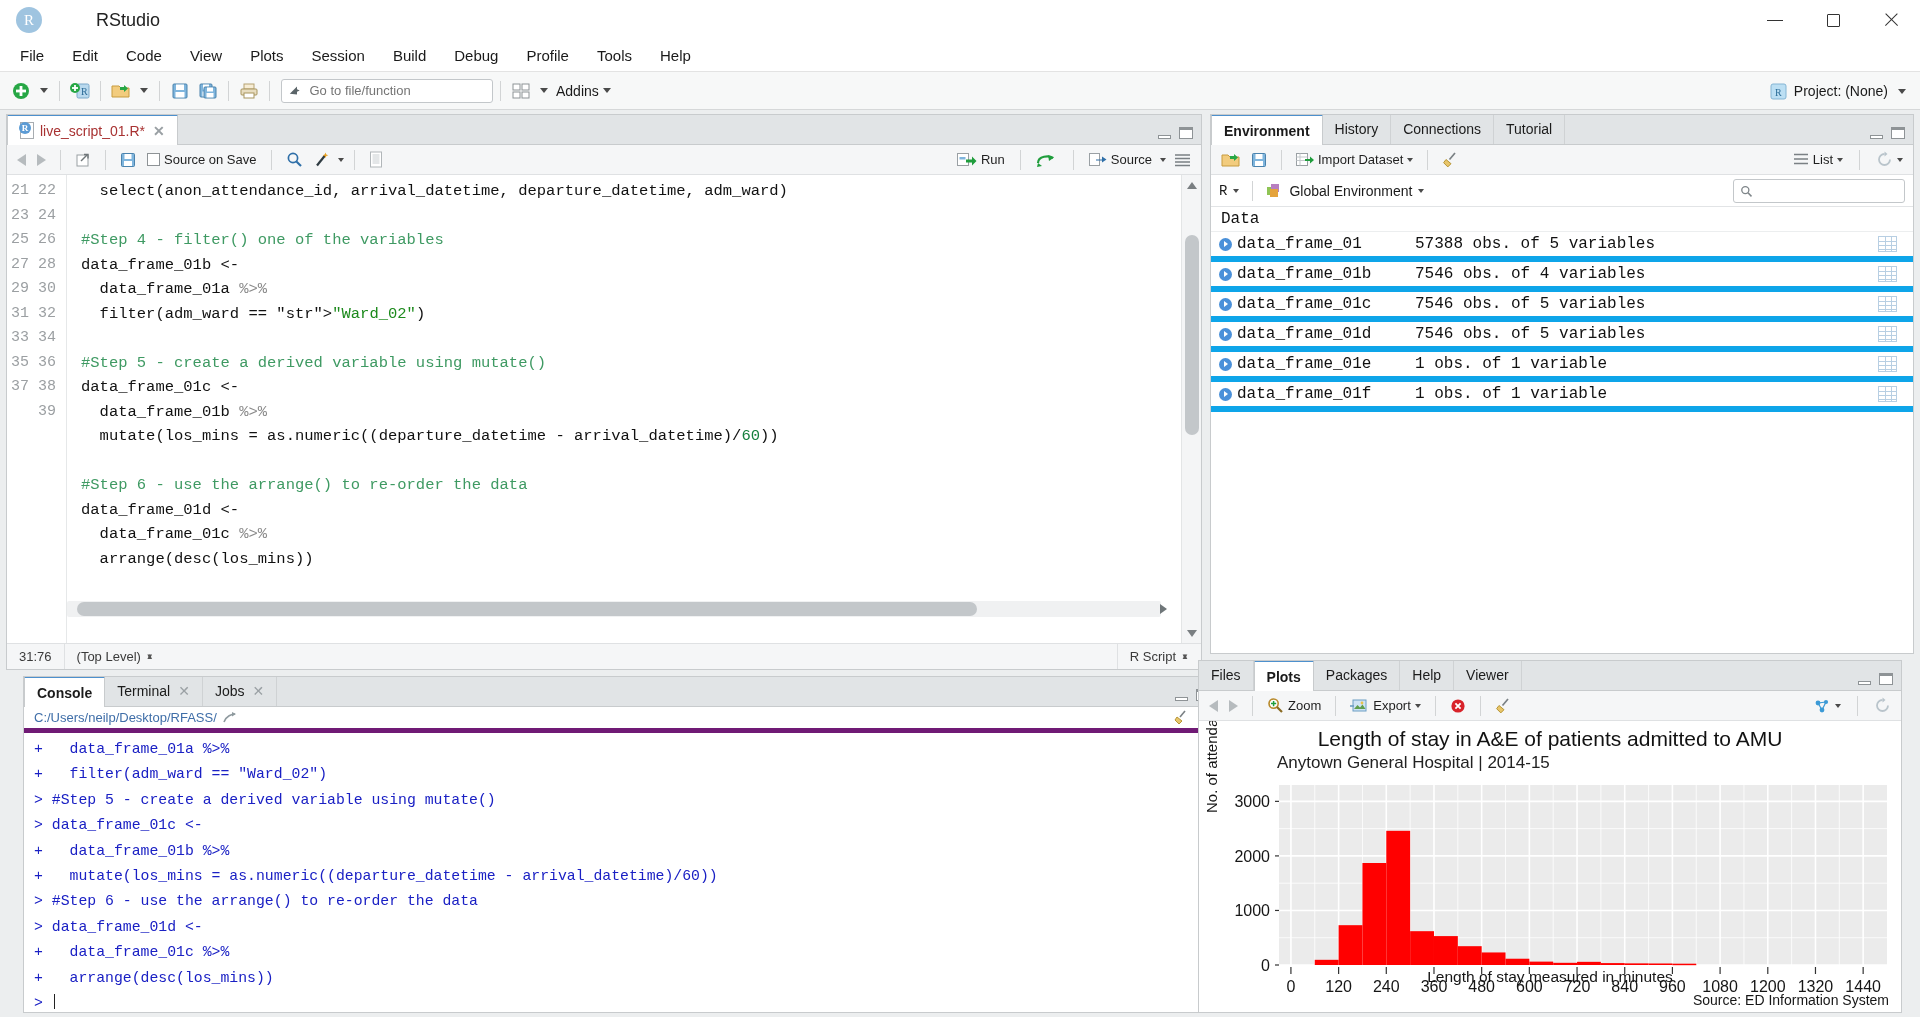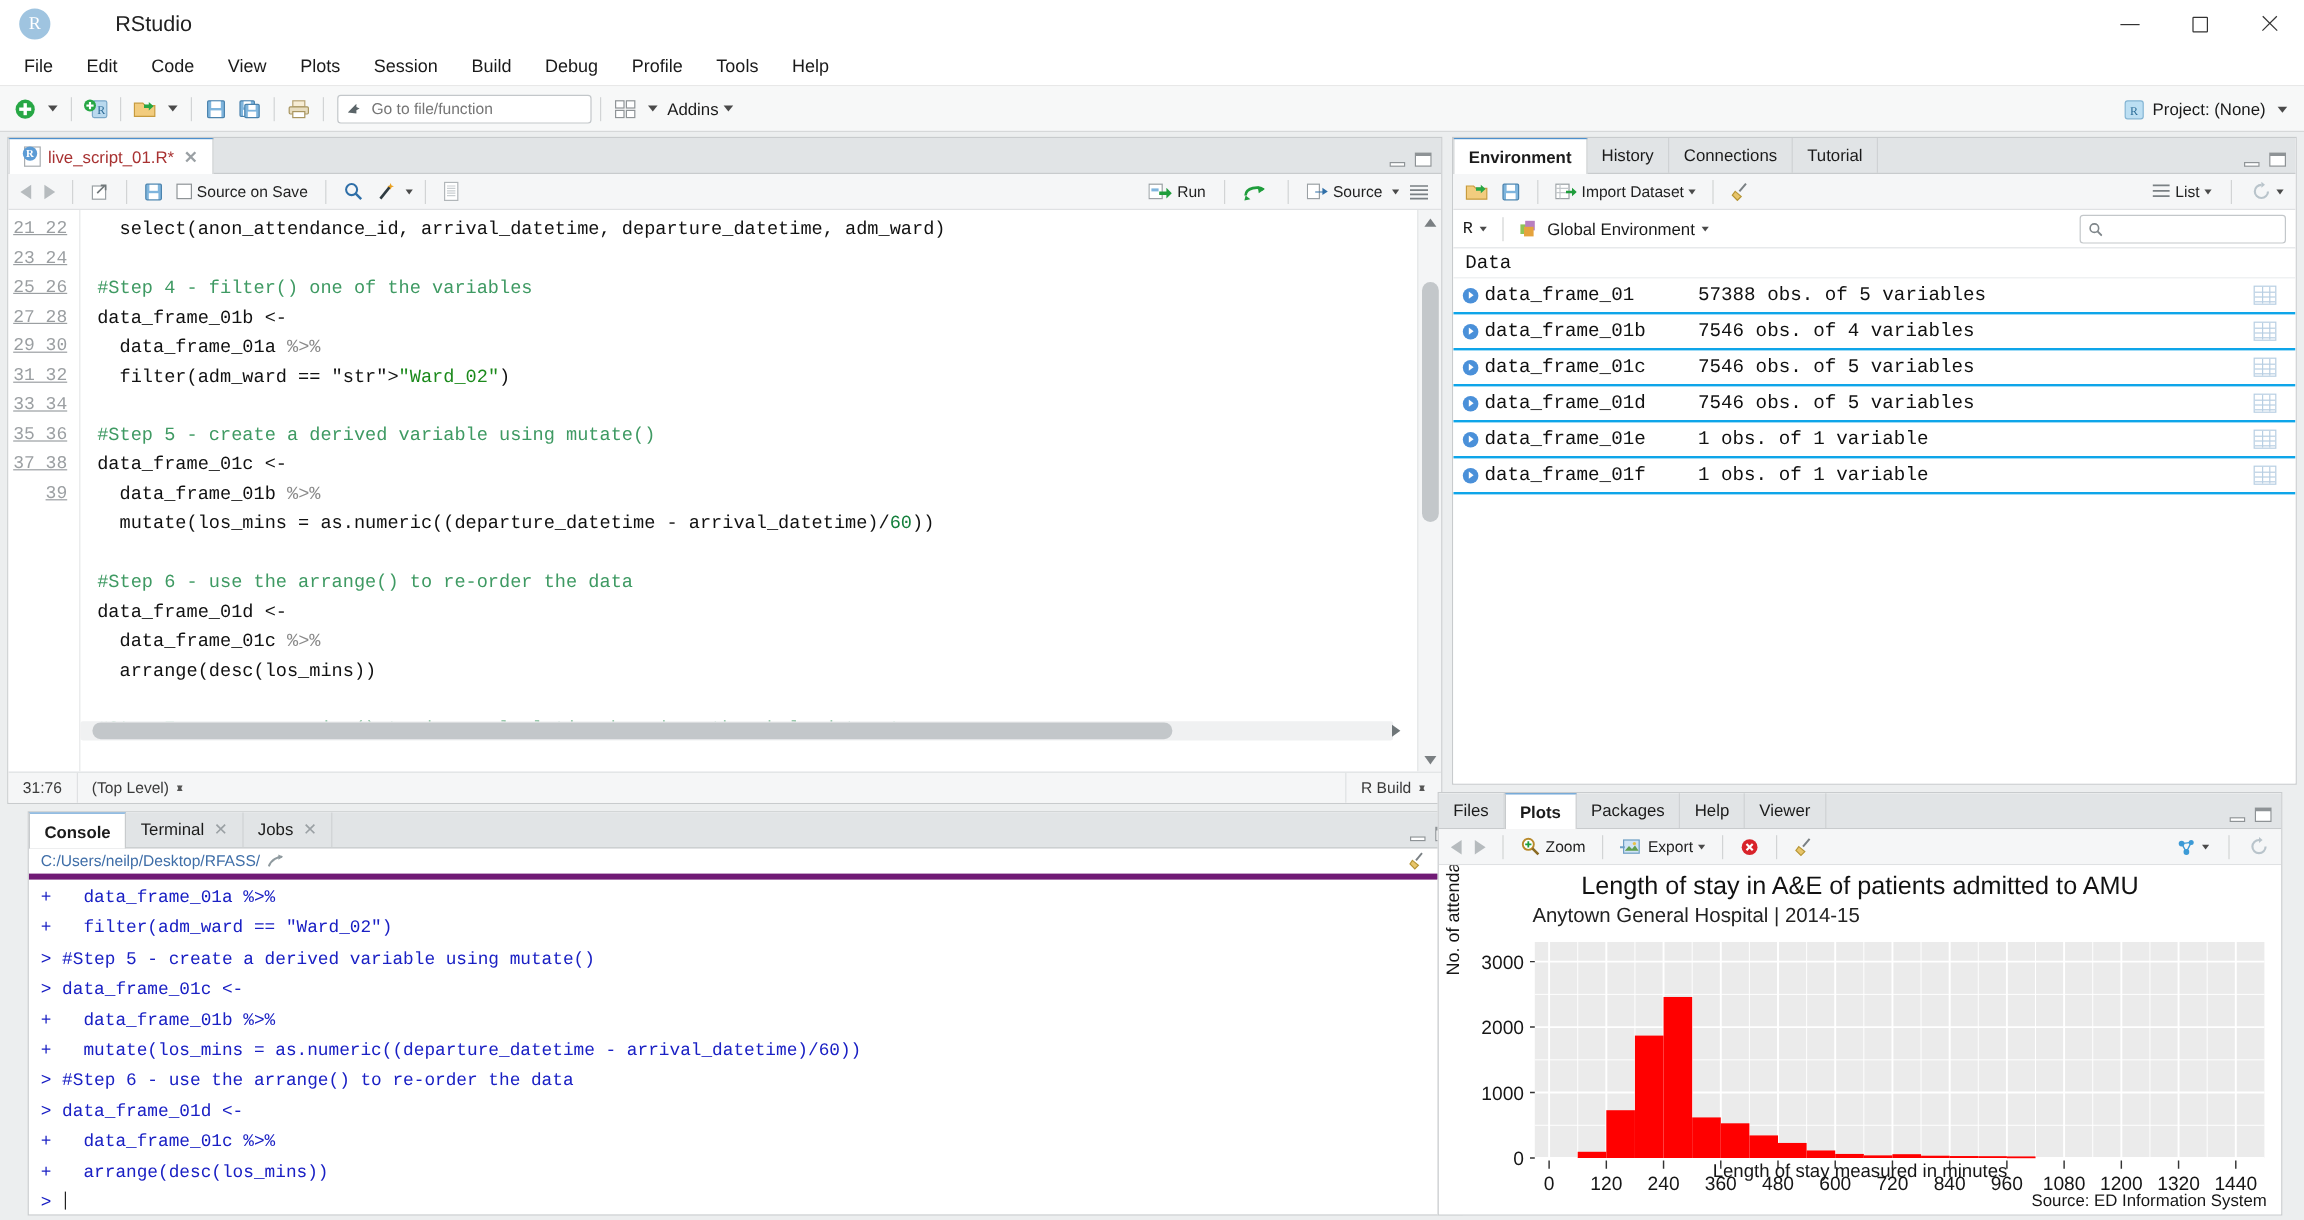--- a/index.html
+++ b/index.html
@@ -207,7 +207,6 @@
     font-family: "Liberation Mono", monospace;
     font-size: 15px; color: #9b9fa2; line-height: 24.5px;
     user-select: none;
-    text-decoration: underline;
   }
   .code-area {
     flex: 1; padding-top: 4px; padding-left: 14px;

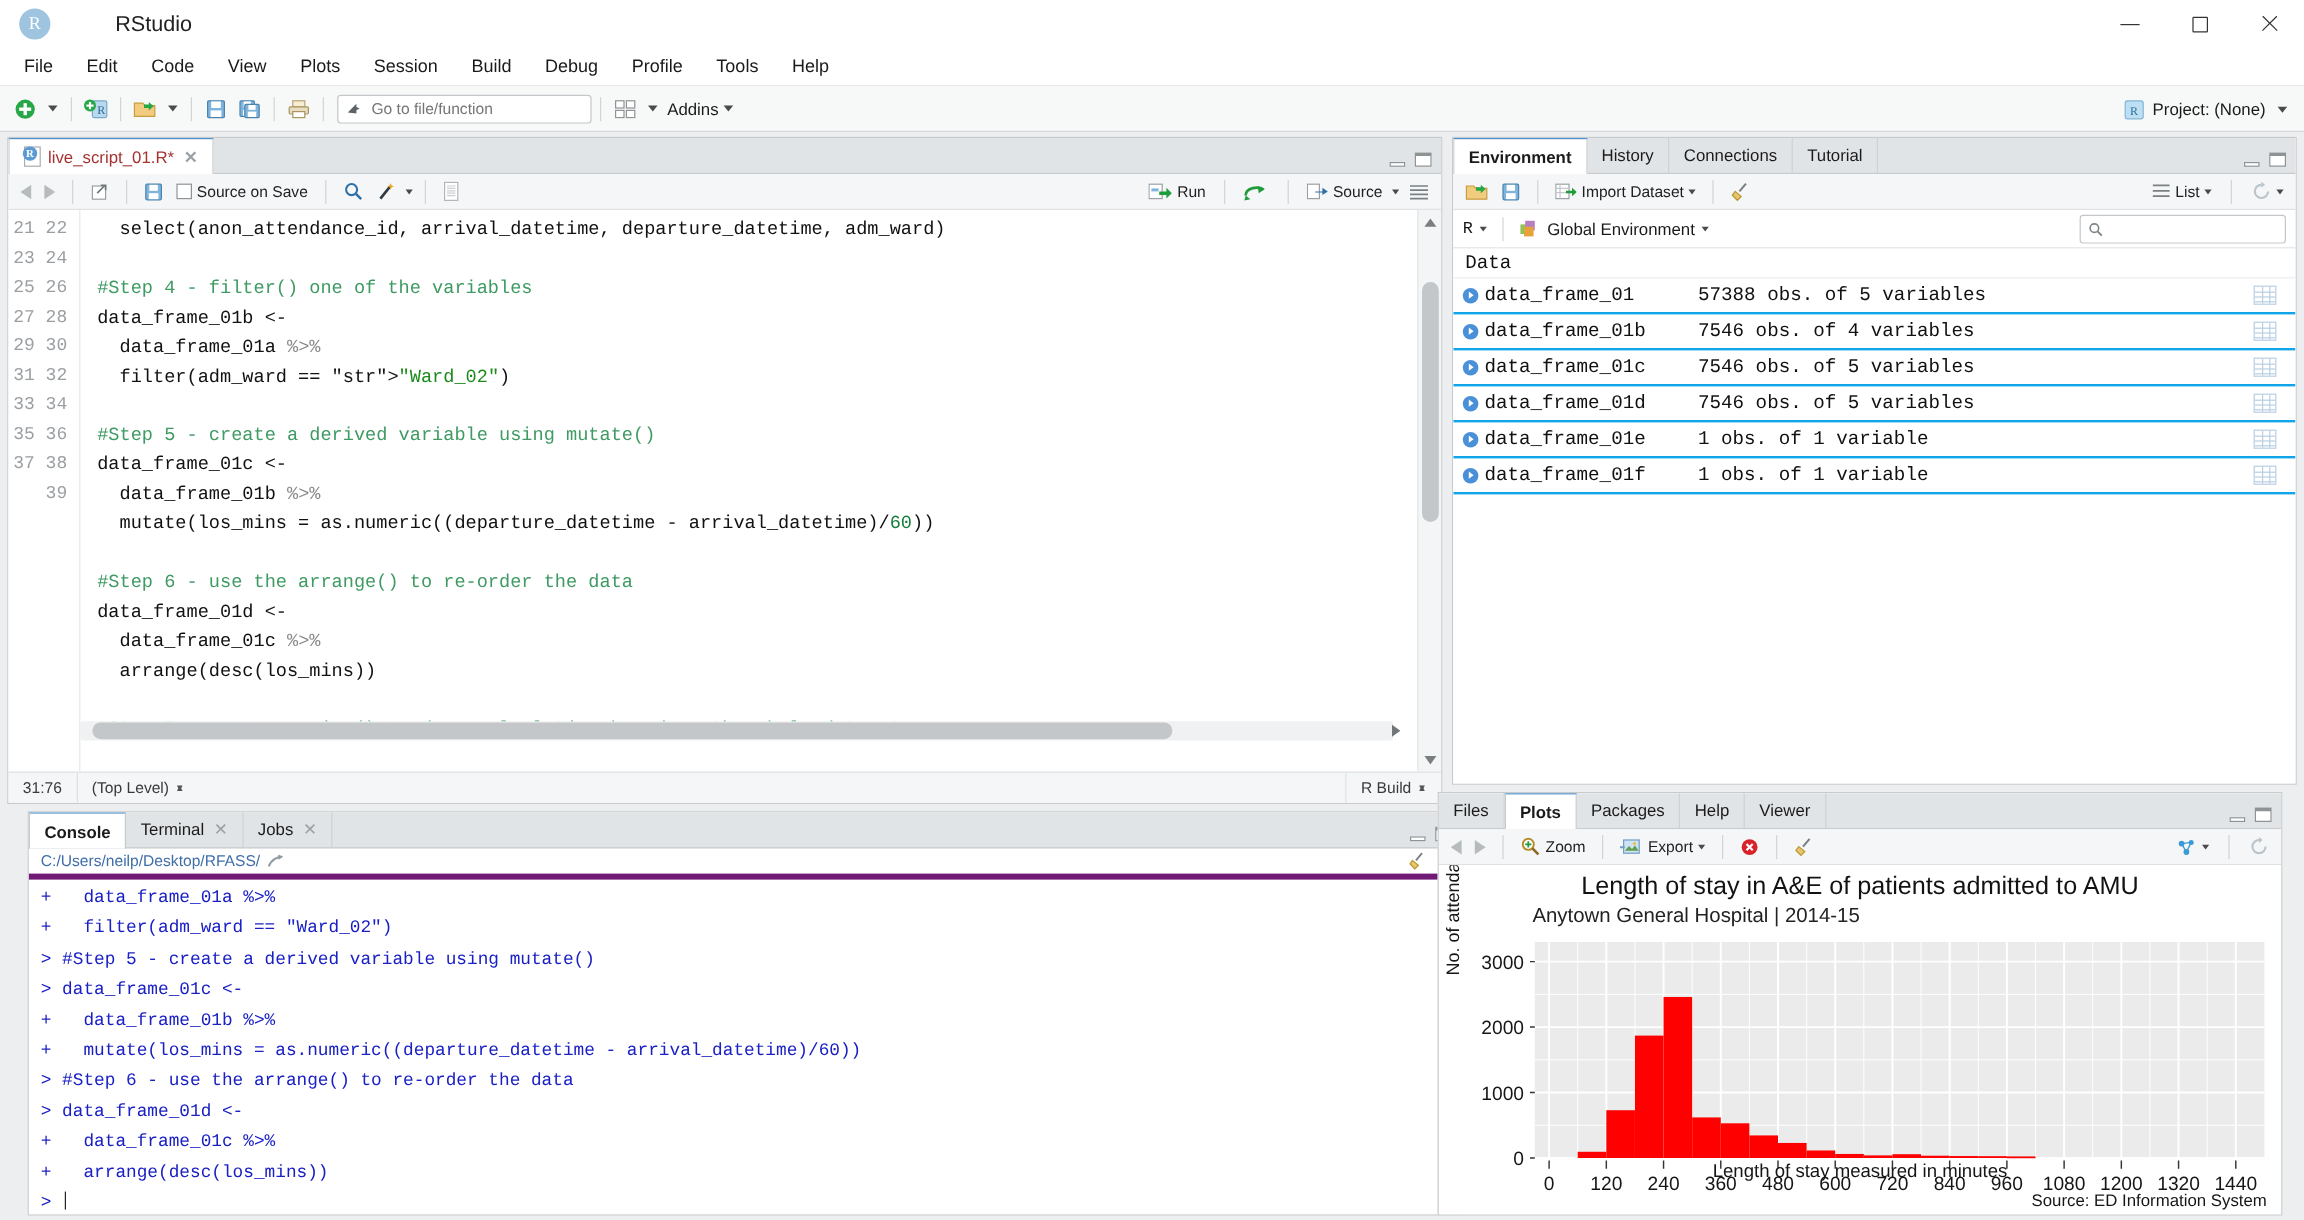--- a/index.html
+++ b/index.html
@@ -318,7 +318,7 @@
   }
   .env-row {
     display: flex; align-items: center;
-    height: 30px; border-bottom: 2px solid #0ea5e9;
+    height: 30px; border-bottom: 6px solid #0ea5e9;
     font-family: "Liberation Mono", monospace;
     font-size: 16px; color: #111;
     position: relative;

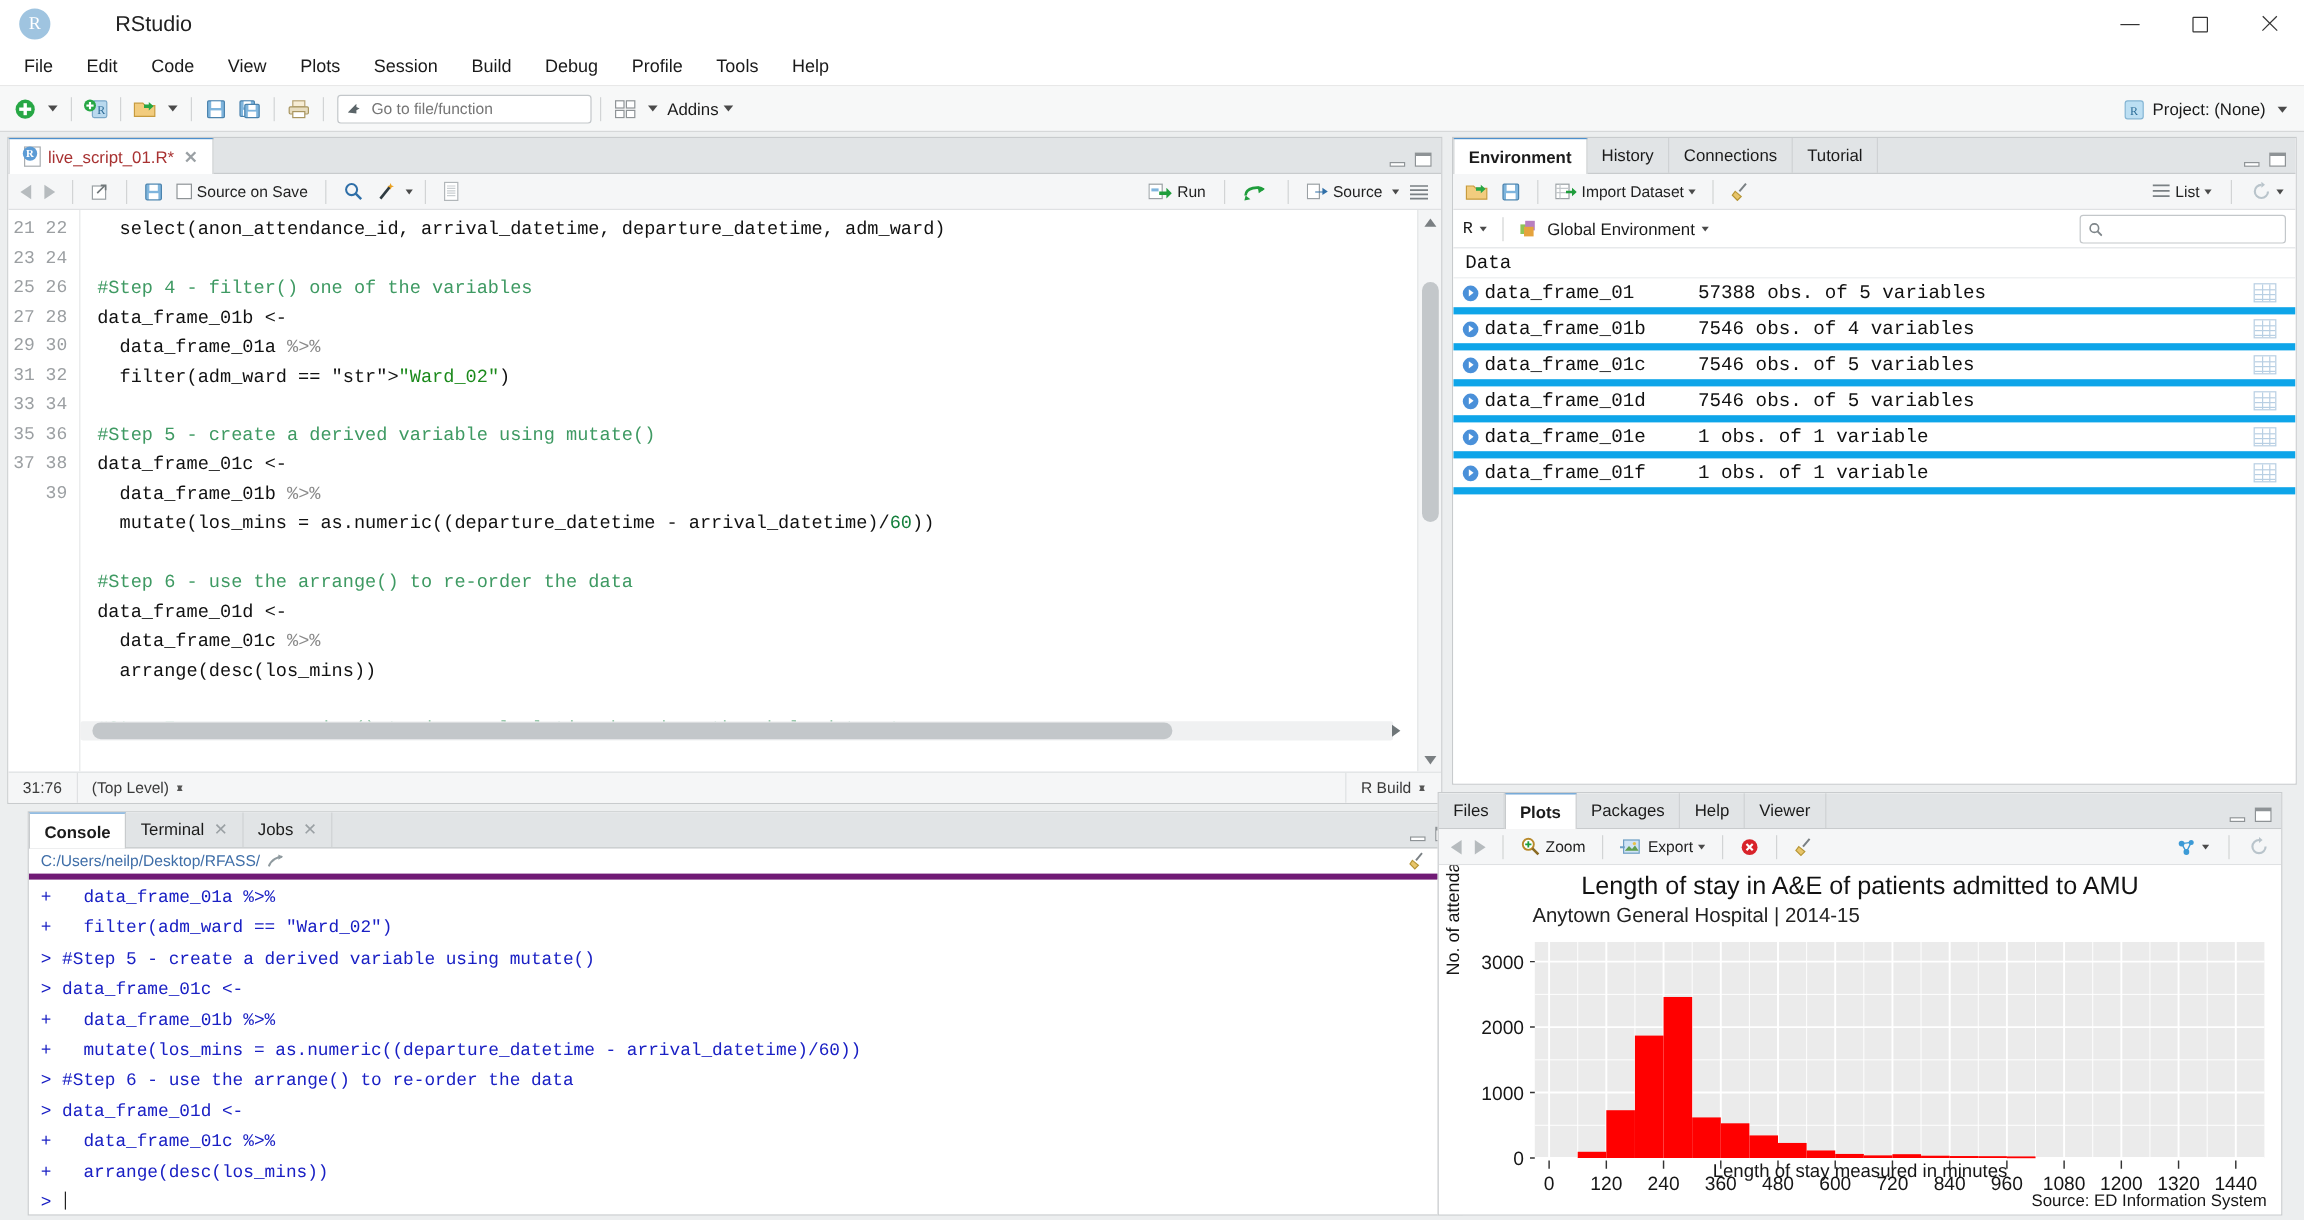--- a/index.html
+++ b/index.html
@@ -684,7 +684,7 @@
       <div class="es-right">
         <div class="es-sep"></div>
         <div class="es-cell">
-          <span>R Build</span>
+          <span>R Script</span>
           <span class="stepper">
               <span>▲</span>
               <span>▼</span>

